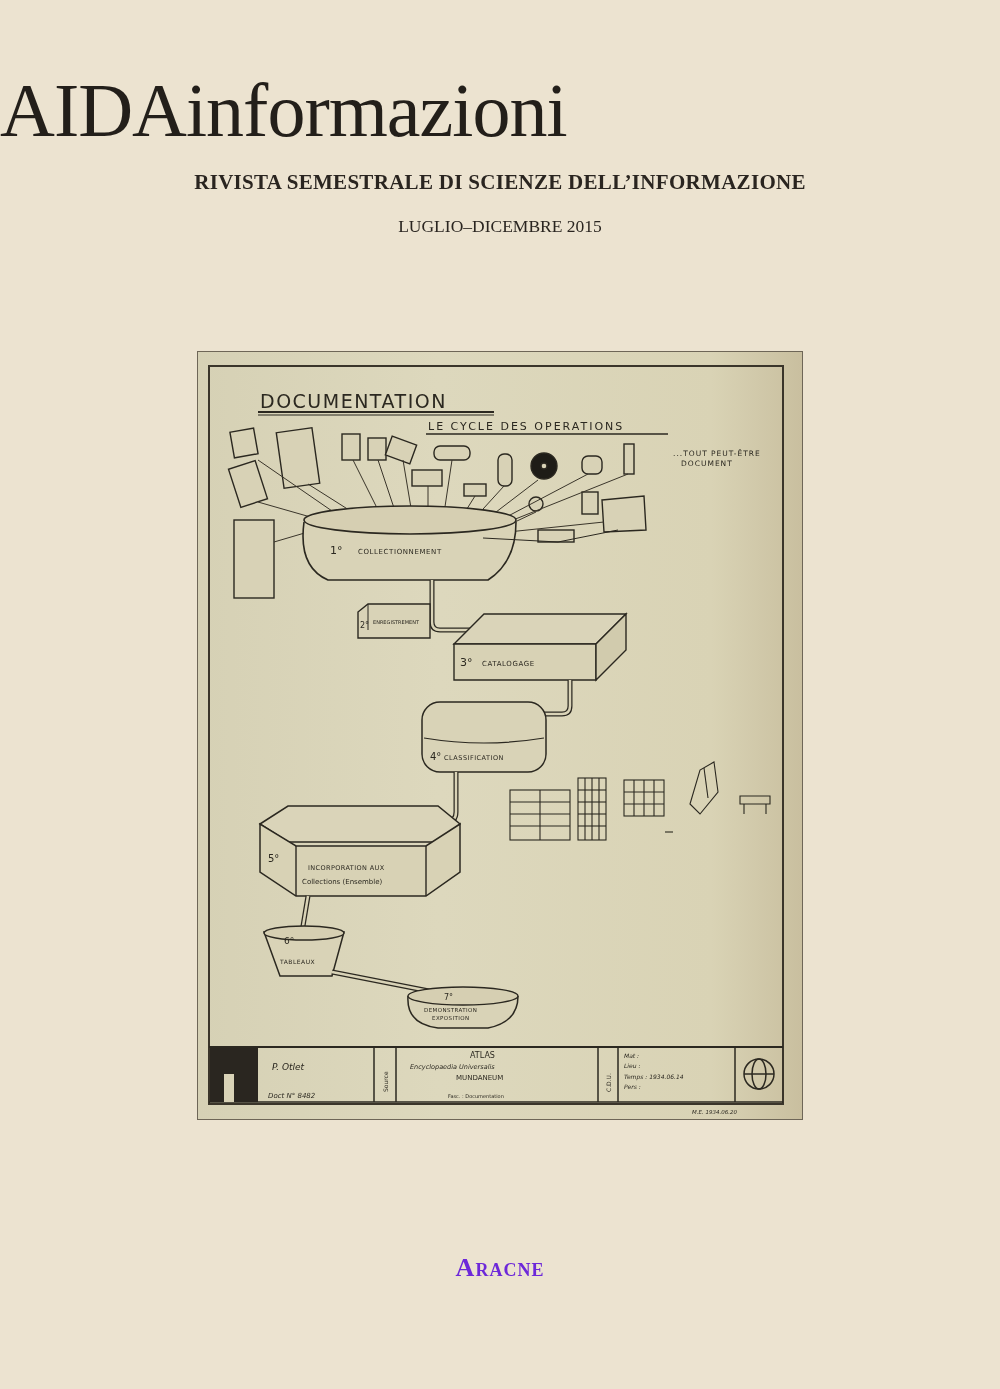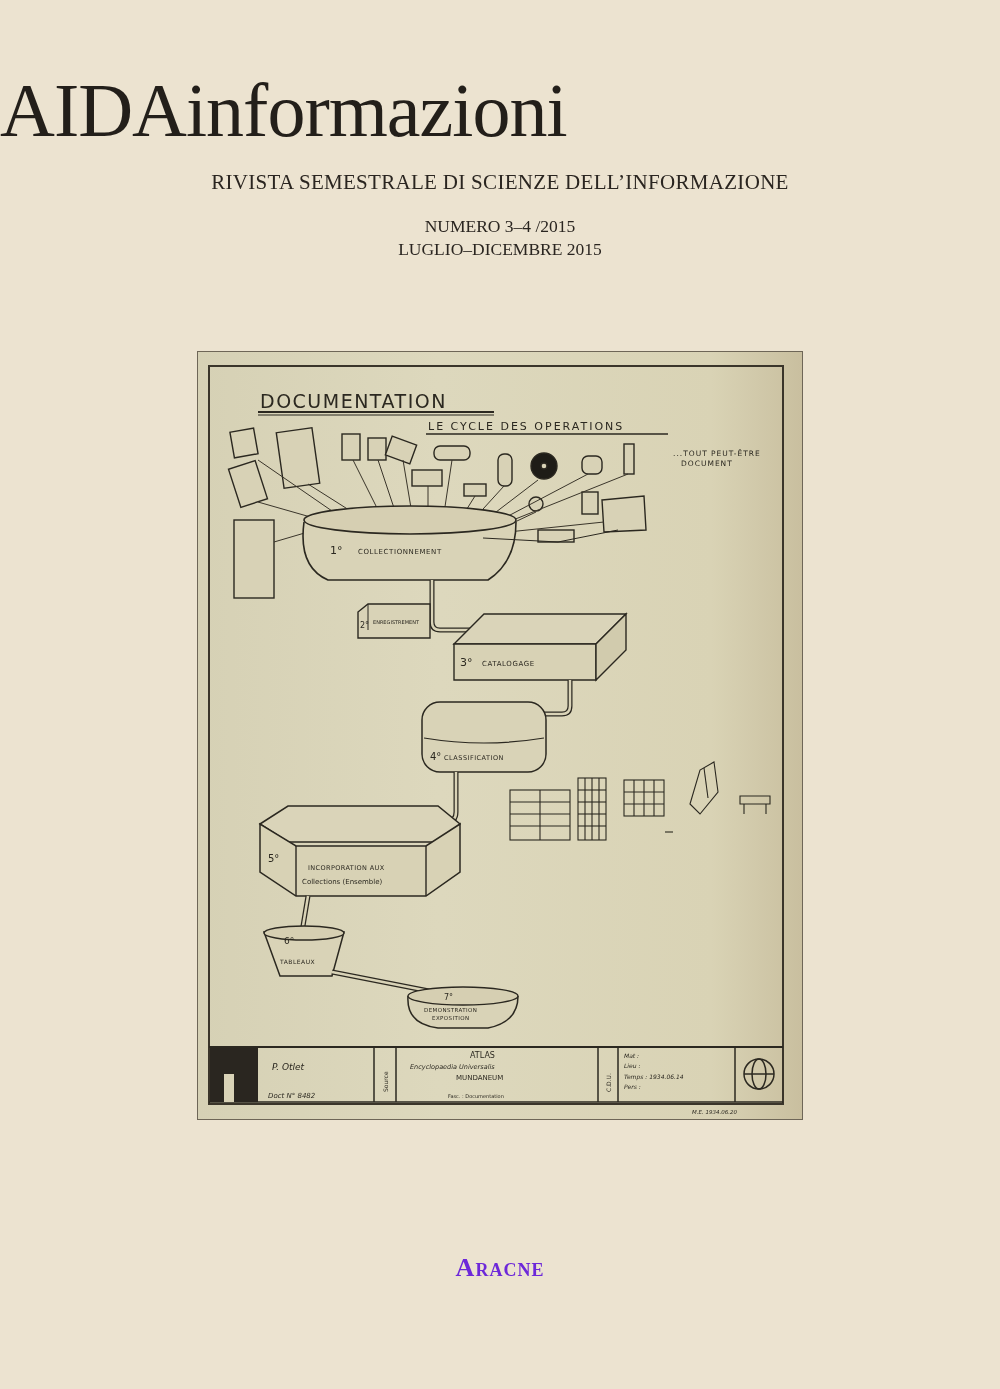--- a/index.html
+++ b/index.html
@@ -19,6 +19,7 @@
       position: absolute; left: 0; width: 1000px; top: 170px;
       text-align: center; font-size: 21px; letter-spacing: 0.3px;
       color: #2a2520;
+      font-weight: bold;
     }
     .issue {
       position: absolute; left: 0; width: 1000px; top: 215px;

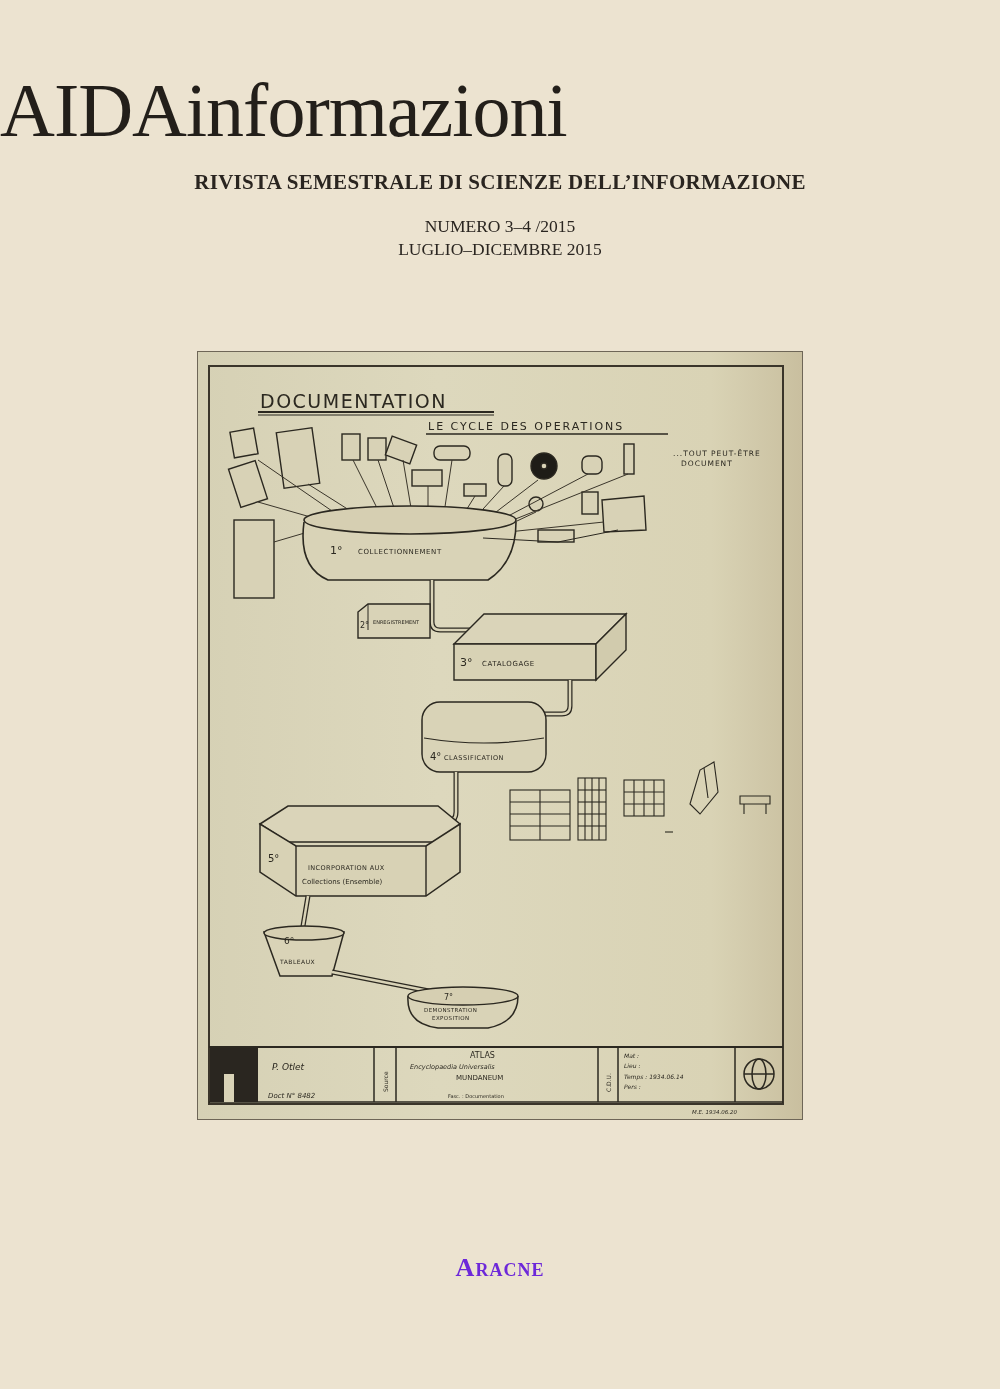--- a/index.html
+++ b/index.html
@@ -46,7 +46,6 @@
 <div class="title">AIDAinformazioni</div>
 <div class="subtitle">RIVISTA SEMESTRALE DI SCIENZE DELL’INFORMAZIONE</div>
 <div class="issue">
-  <div>NUMERO 3–4 /2015</div>
   <div>LUGLIO–DICEMBRE 2015</div>
 </div>
 

